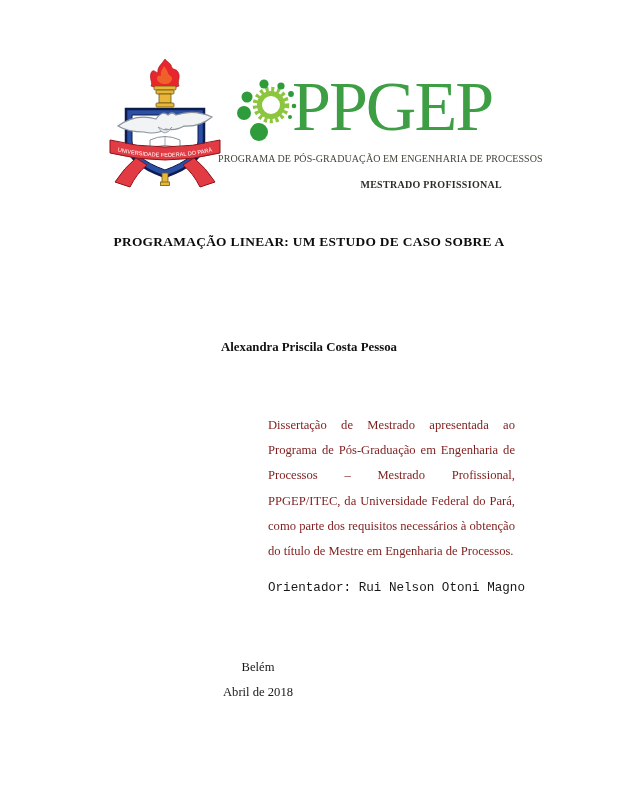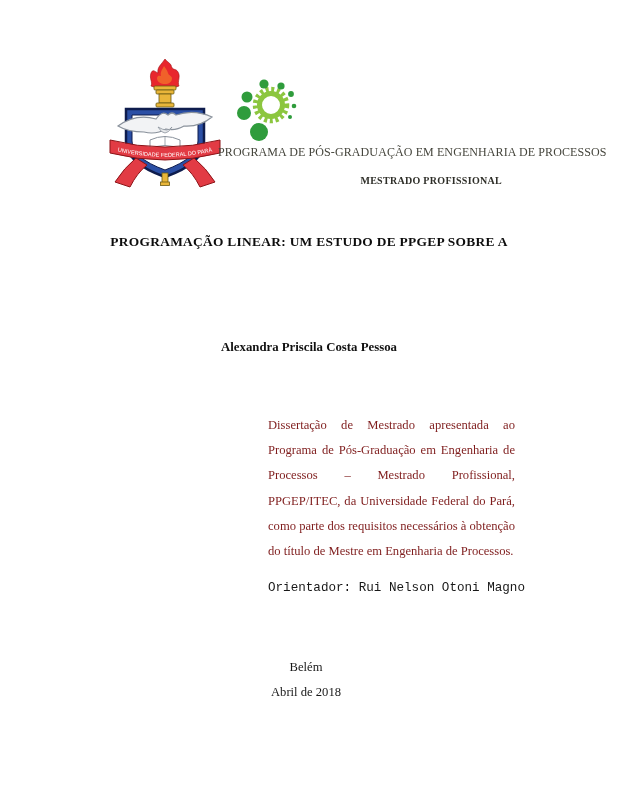--- a/index.html
+++ b/index.html
@@ -105,6 +105,7 @@
     </g>
   </svg>
 
+  <div class="ppgep-acronym">PPGEP</div>
   <div class="program-block">
     <div class="program-name">PROGRAMA DE PÓS-GRADUAÇÃO EM ENGENHARIA DE PROCESSOS</div>
     <div class="degree-level">MESTRADO PROFISSIONAL</div>

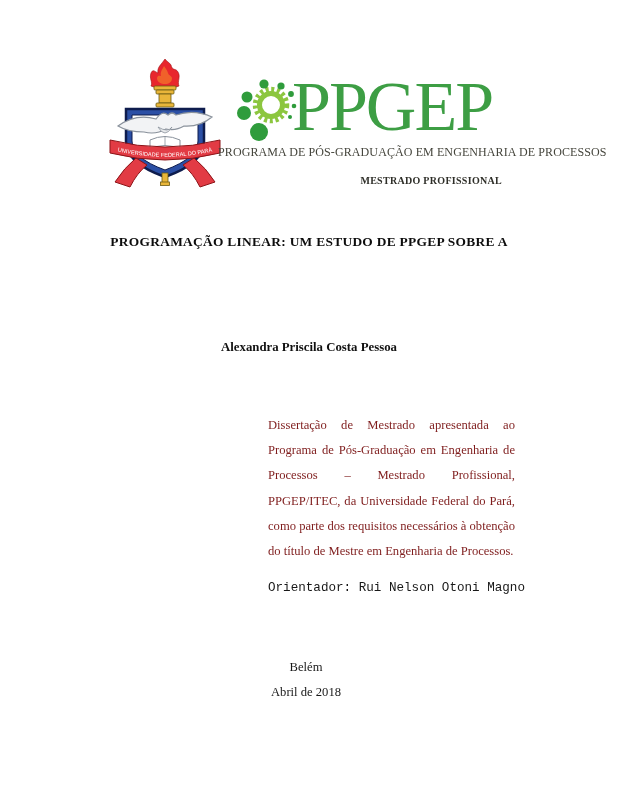--- a/index.html
+++ b/index.html
@@ -18,7 +18,7 @@
     position:absolute;left:218px;top:145px;width:284px;text-align:center;
   }
   .program-name{
-    font-size:12px;letter-spacing:0.1px;color:#45453c;white-space:nowrap;
+    font-size:10px;letter-spacing:0.1px;color:#45453c;white-space:nowrap;margin-top:8px;
   }
   .degree-level{
     font-size:10px;font-weight:bold;letter-spacing:0.3px;color:#2e2e28;margin-top:15px;text-align:right;

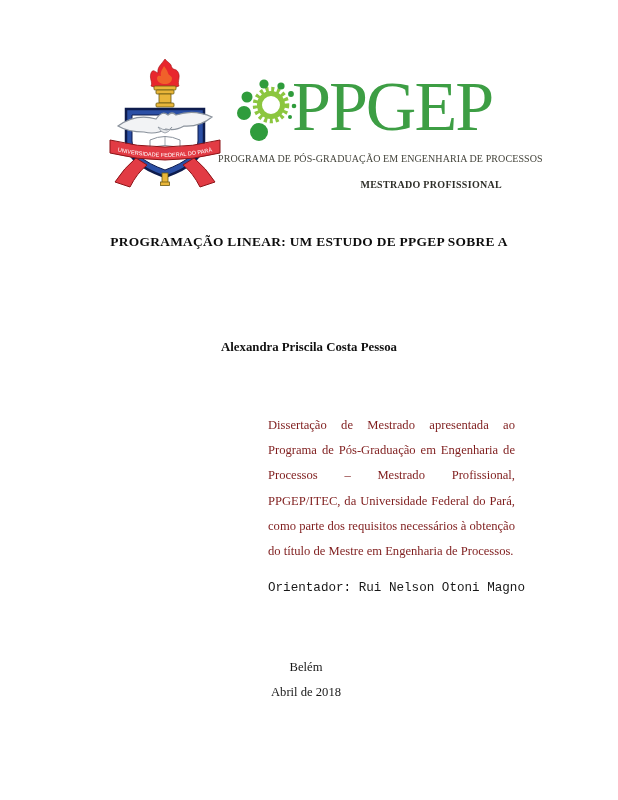--- a/index.html
+++ b/index.html
@@ -112,7 +112,7 @@
   </div>
 
   <div class="title-block">
-    <div>PROGRAMAÇÃO LINEAR: UM ESTUDO DE PPGEP SOBRE A</div>
+    <div>PROGRAMAÇÃO LINEAR: UM ESTUDO DE CASO SOBRE A</div>
   </div>
 
   <div class="author">Alexandra Priscila Costa Pessoa</div>

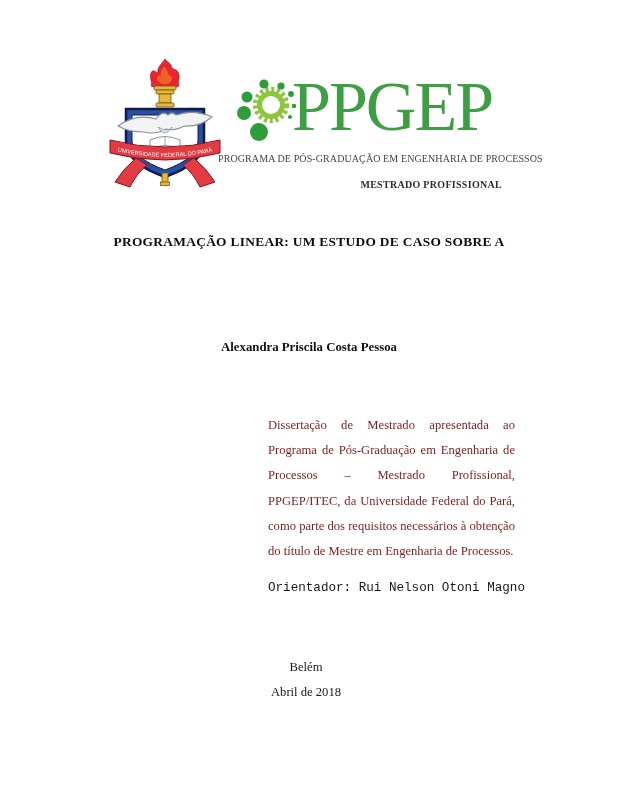--- a/index.html
+++ b/index.html
@@ -41,7 +41,7 @@
   }
   .footer{
     position:absolute;left:0;top:655px;width:516px;text-align:center;
-    font-size:12.6px;line-height:25px;color:#181818;padding-left:48px;
+    font-size:12.6px;line-height:25px;color:#181818;
   }
 </style>
 </head>

